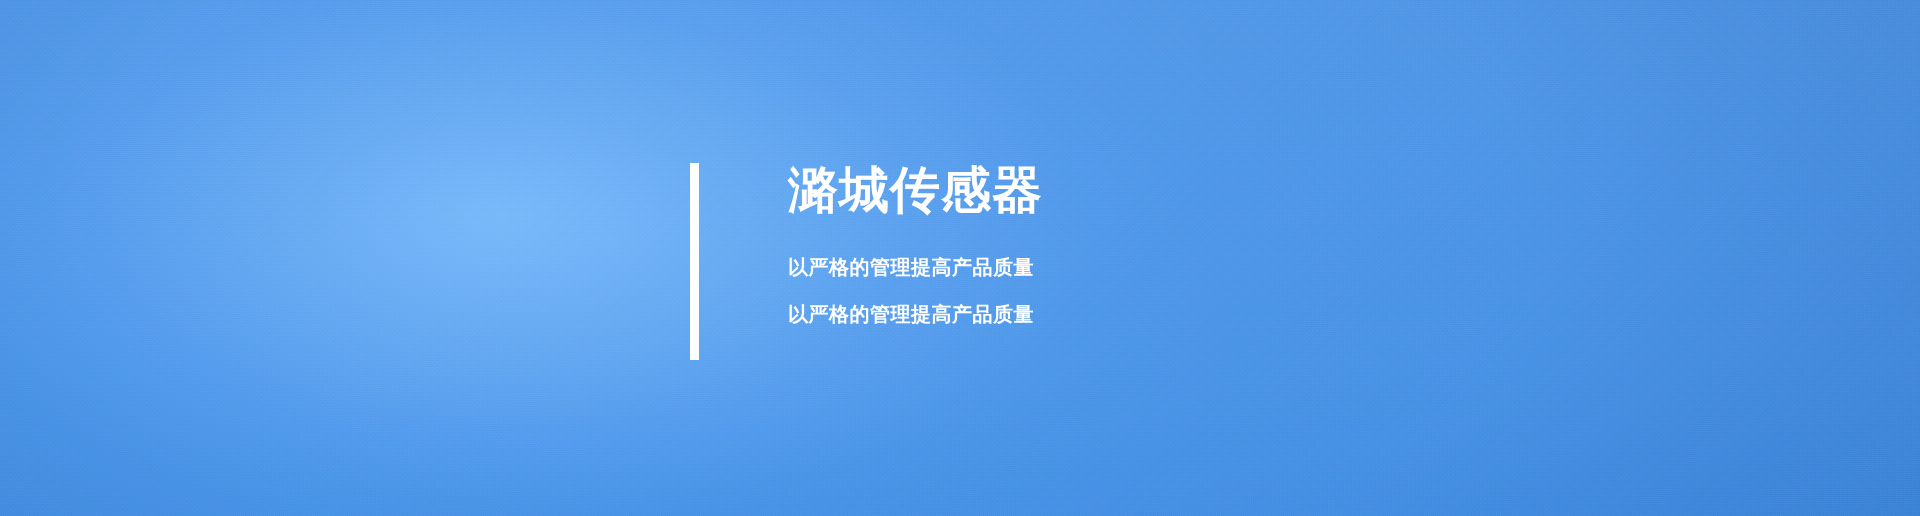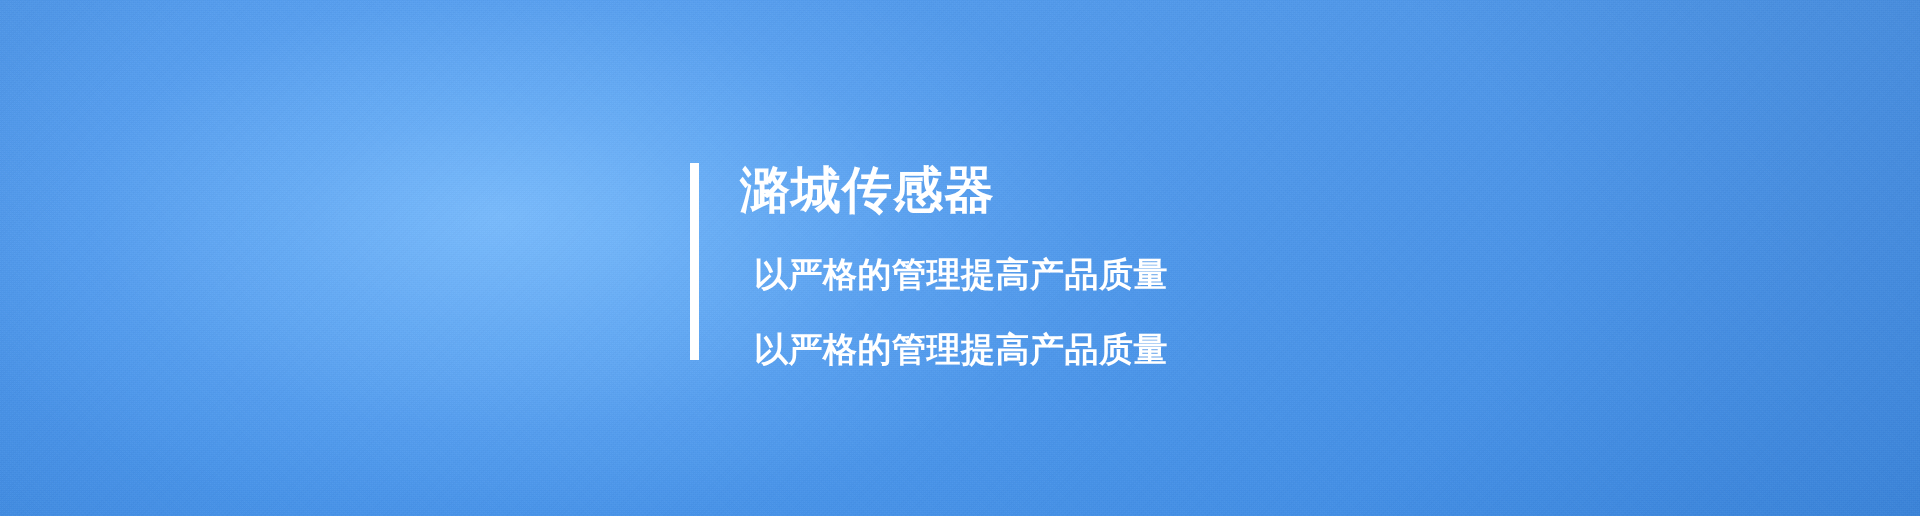--- a/index.html
+++ b/index.html
@@ -107,6 +107,7 @@
     top: 163px;
     display: flex;
     align-items: flex-start;
+    gap: 48px;
   }
 
   .accent-bar {

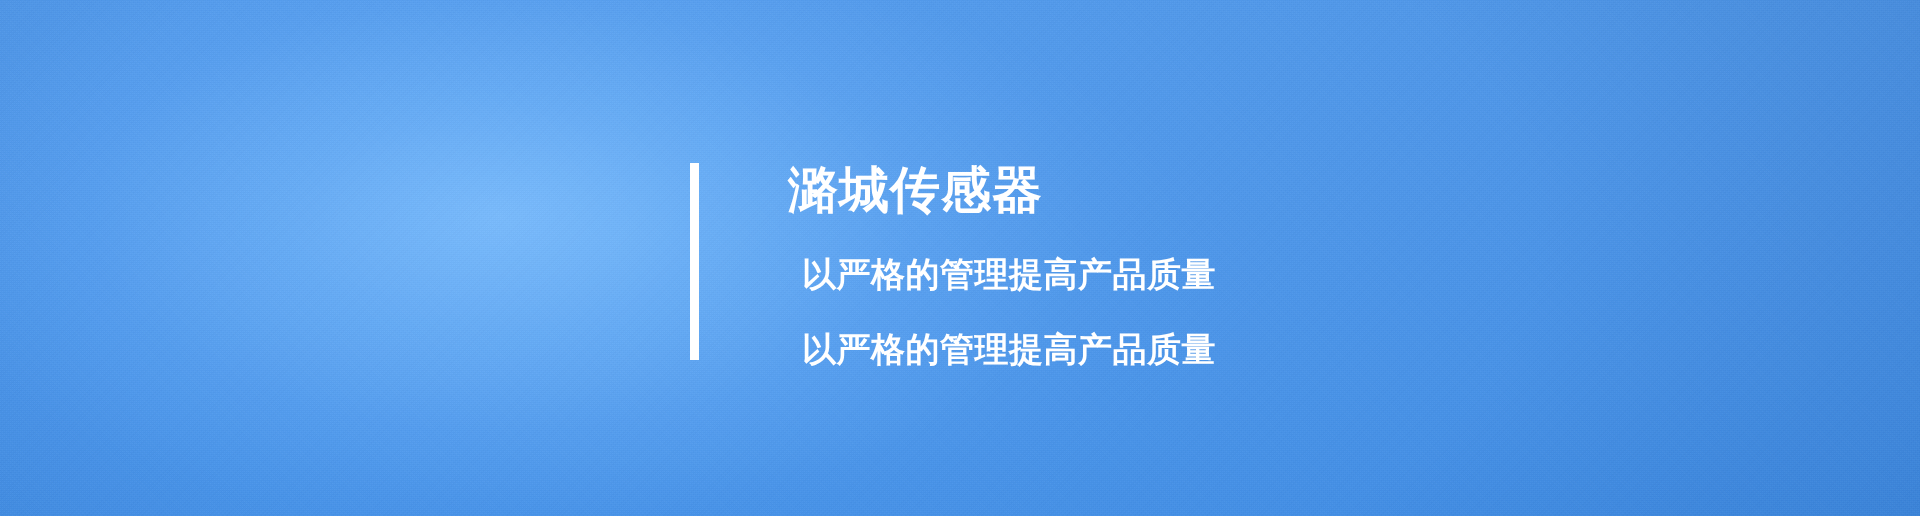--- a/index.html
+++ b/index.html
@@ -137,11 +137,11 @@
 
   .tagline {
     color: #ffffff;
-    font-size: 34px;
+    font-size: 20px;
     font-weight: bold;
     line-height: 1;
     letter-spacing: 0.5px;
-    margin: 14px;
+    margin: 0;
     white-space: nowrap;
   }
 

